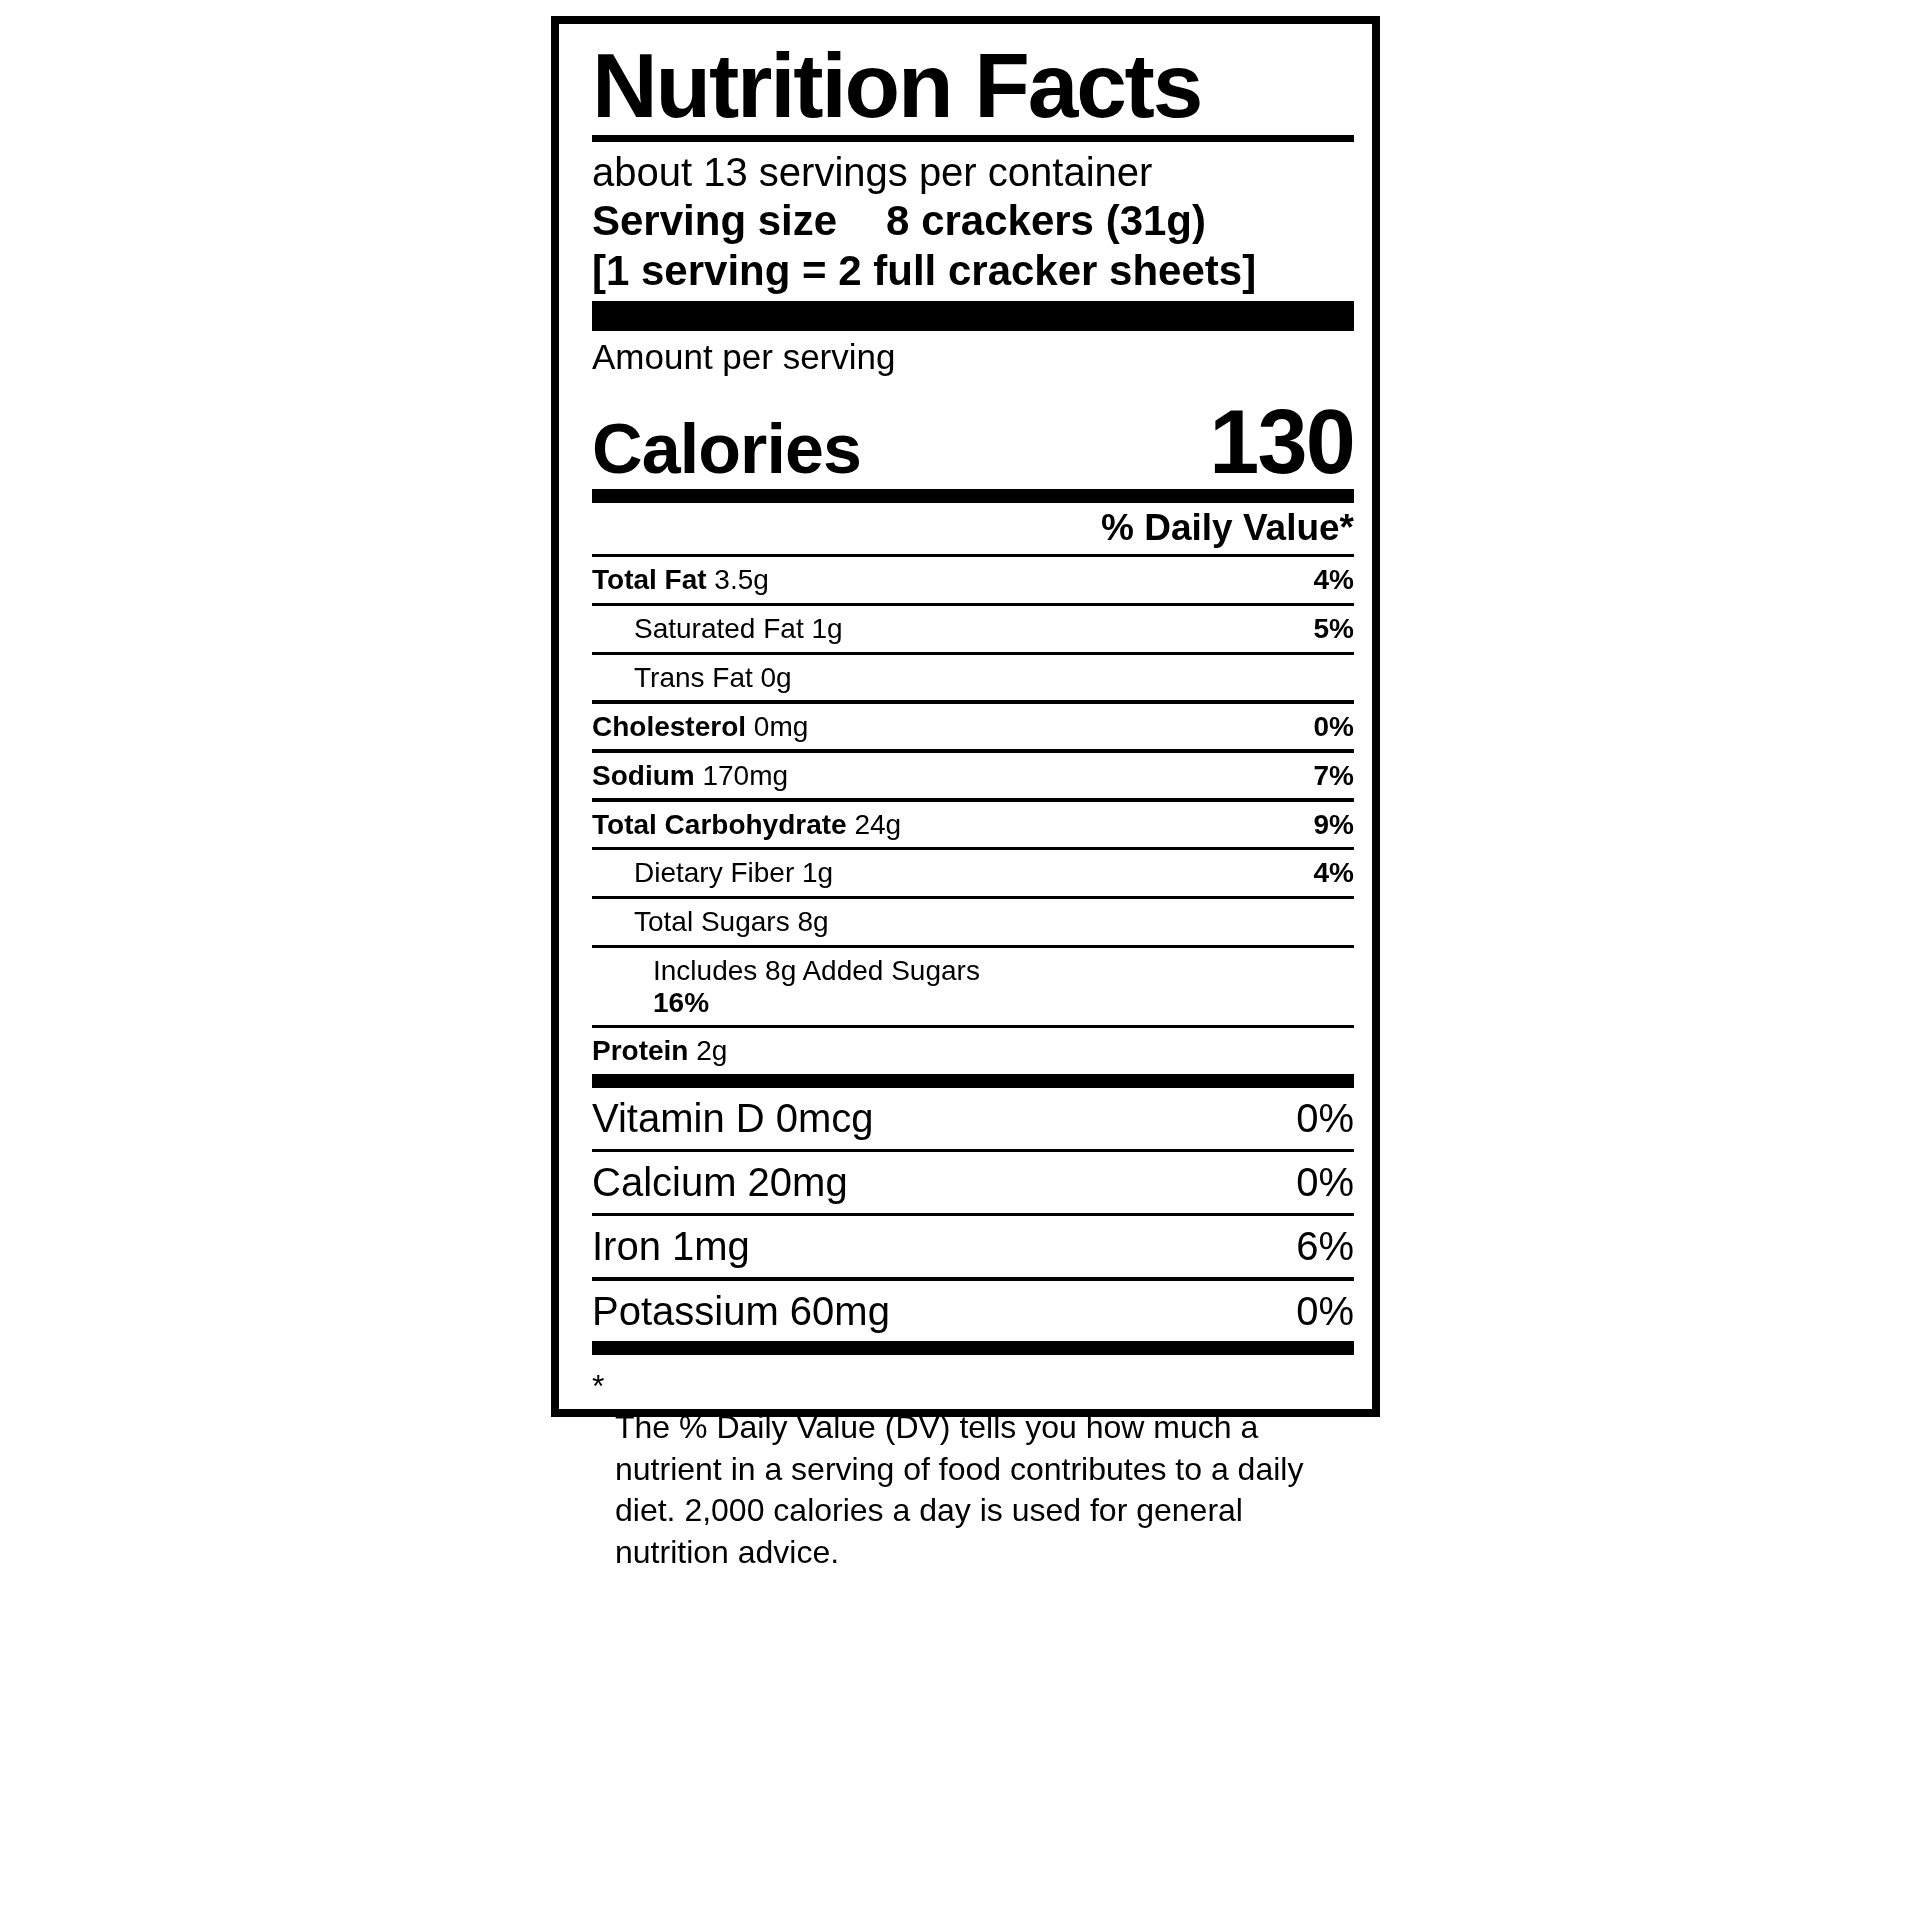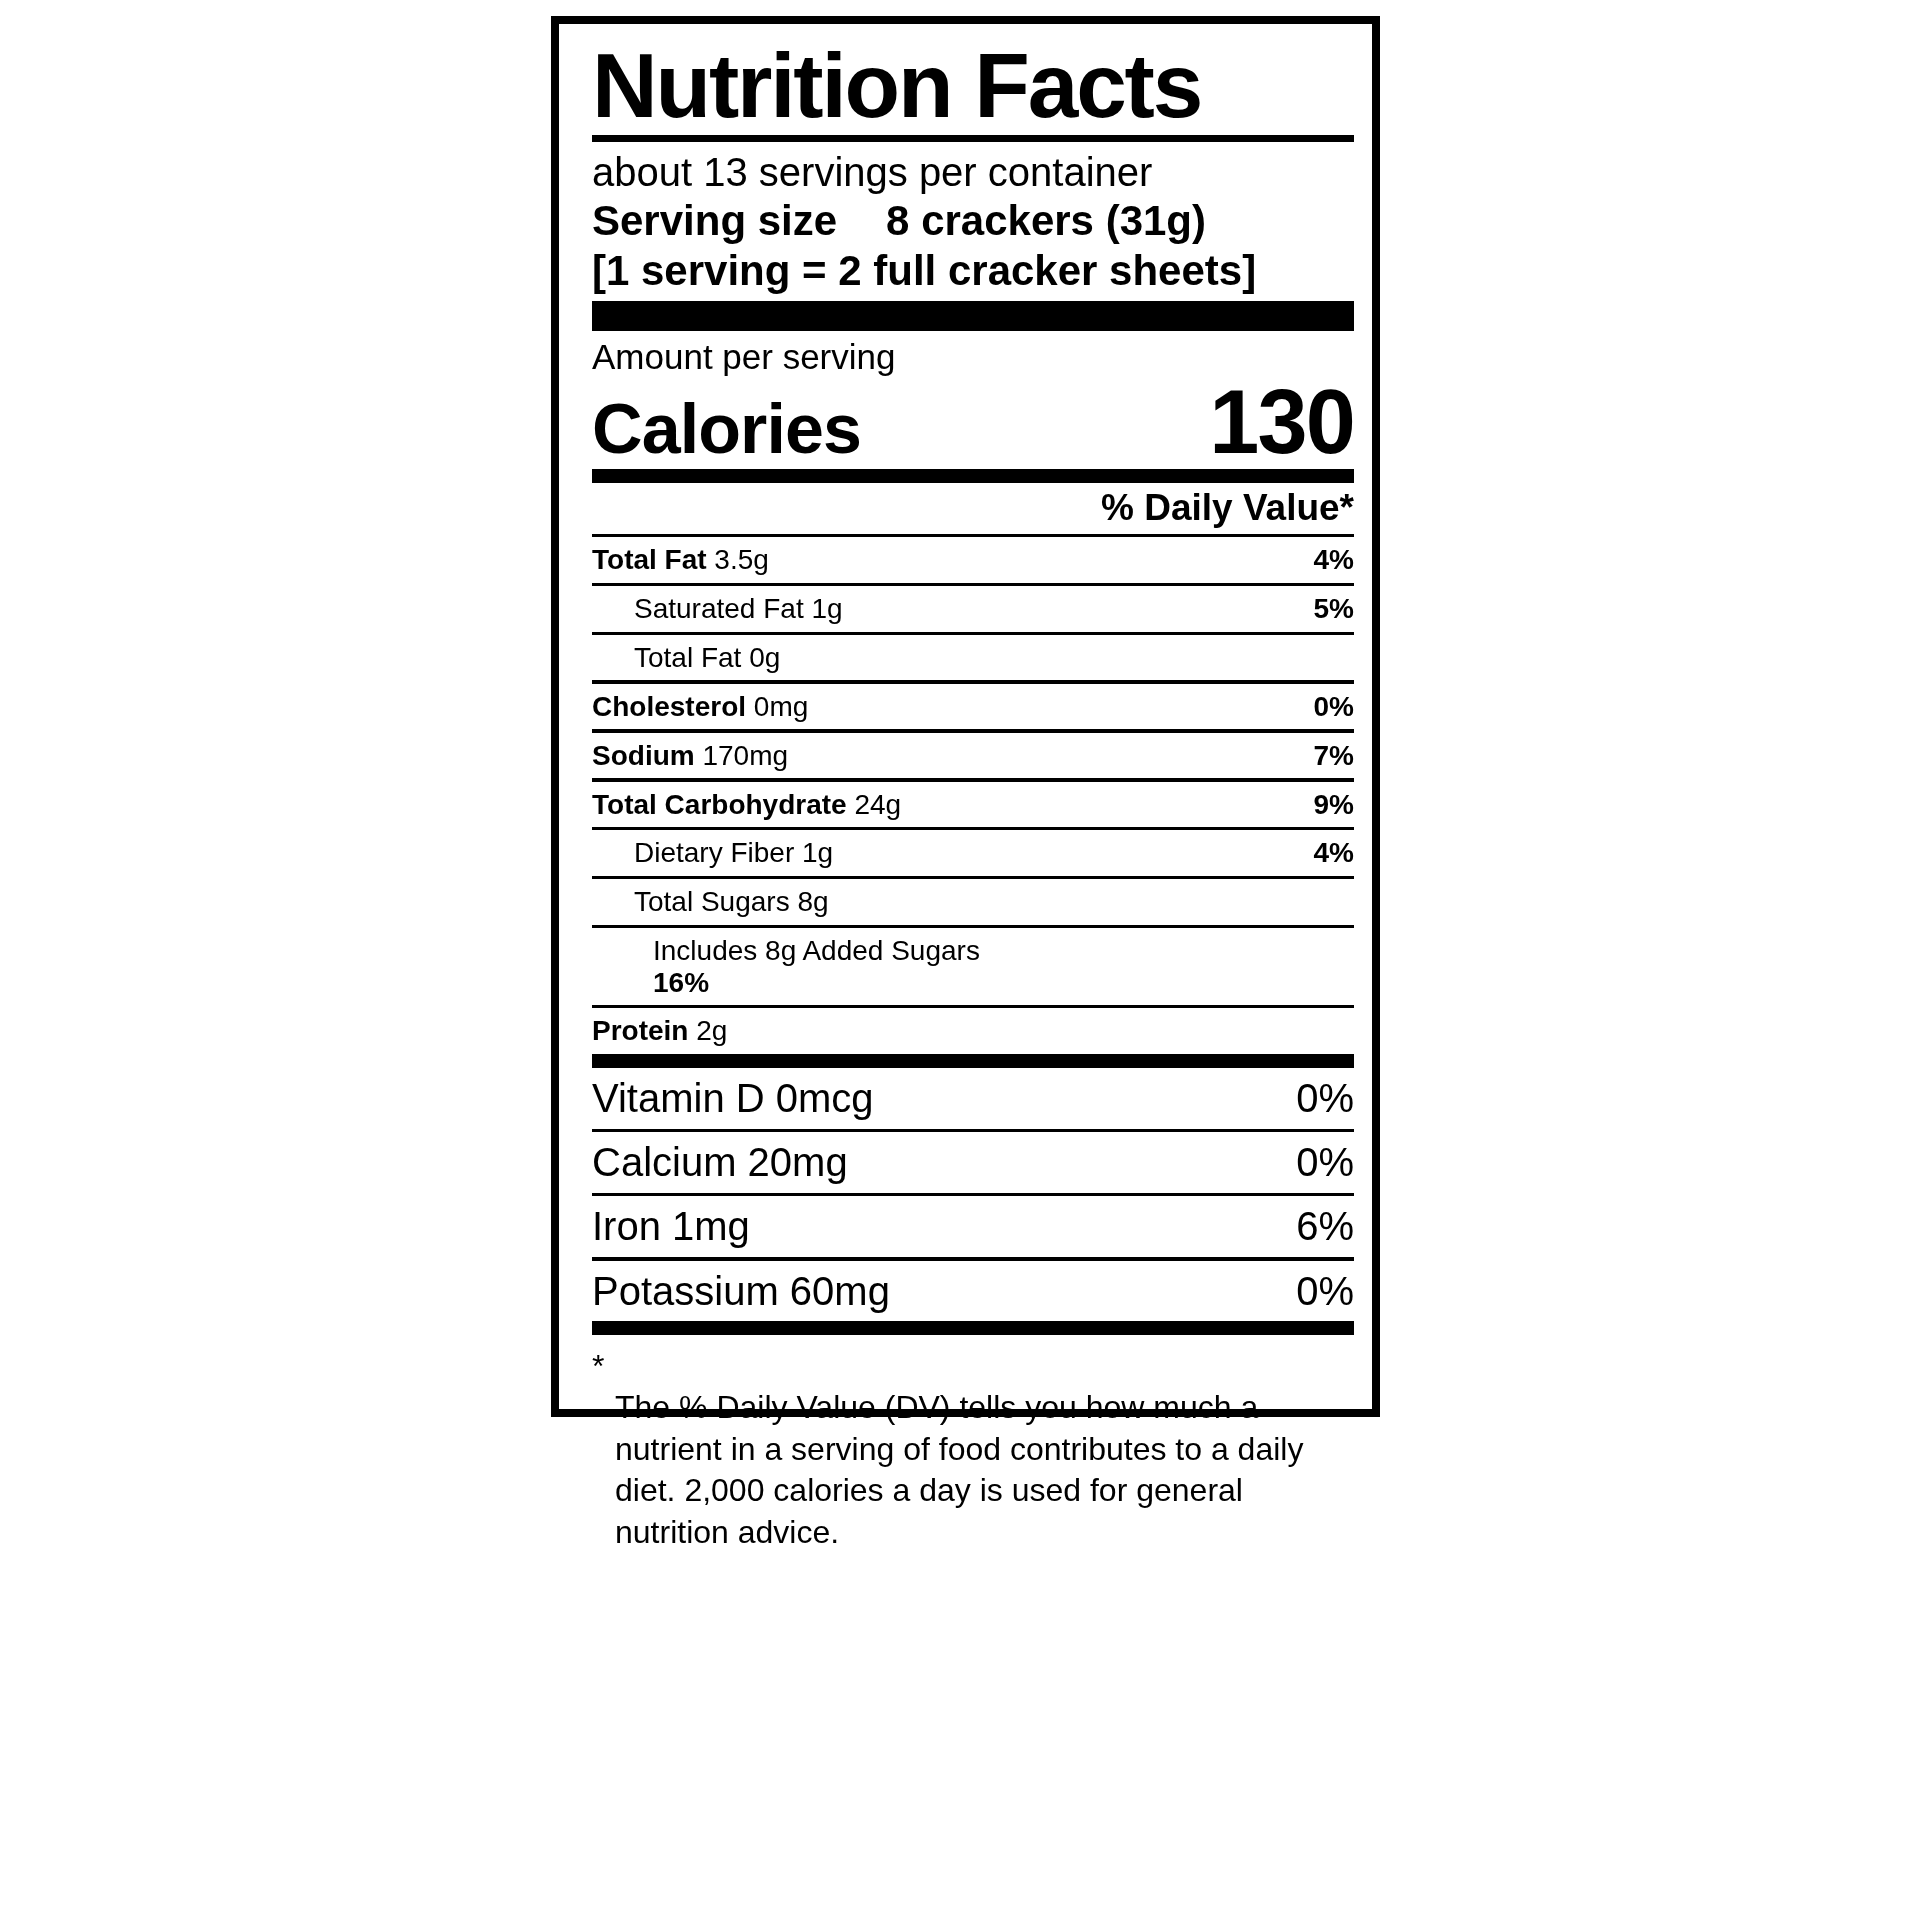--- a/index.html
+++ b/index.html
@@ -116,6 +116,7 @@
     font-weight: bold;
     letter-spacing: -1.8px;
     line-height: 1.0;
+    margin-top: 20px;
   }
 
   .dv-header {

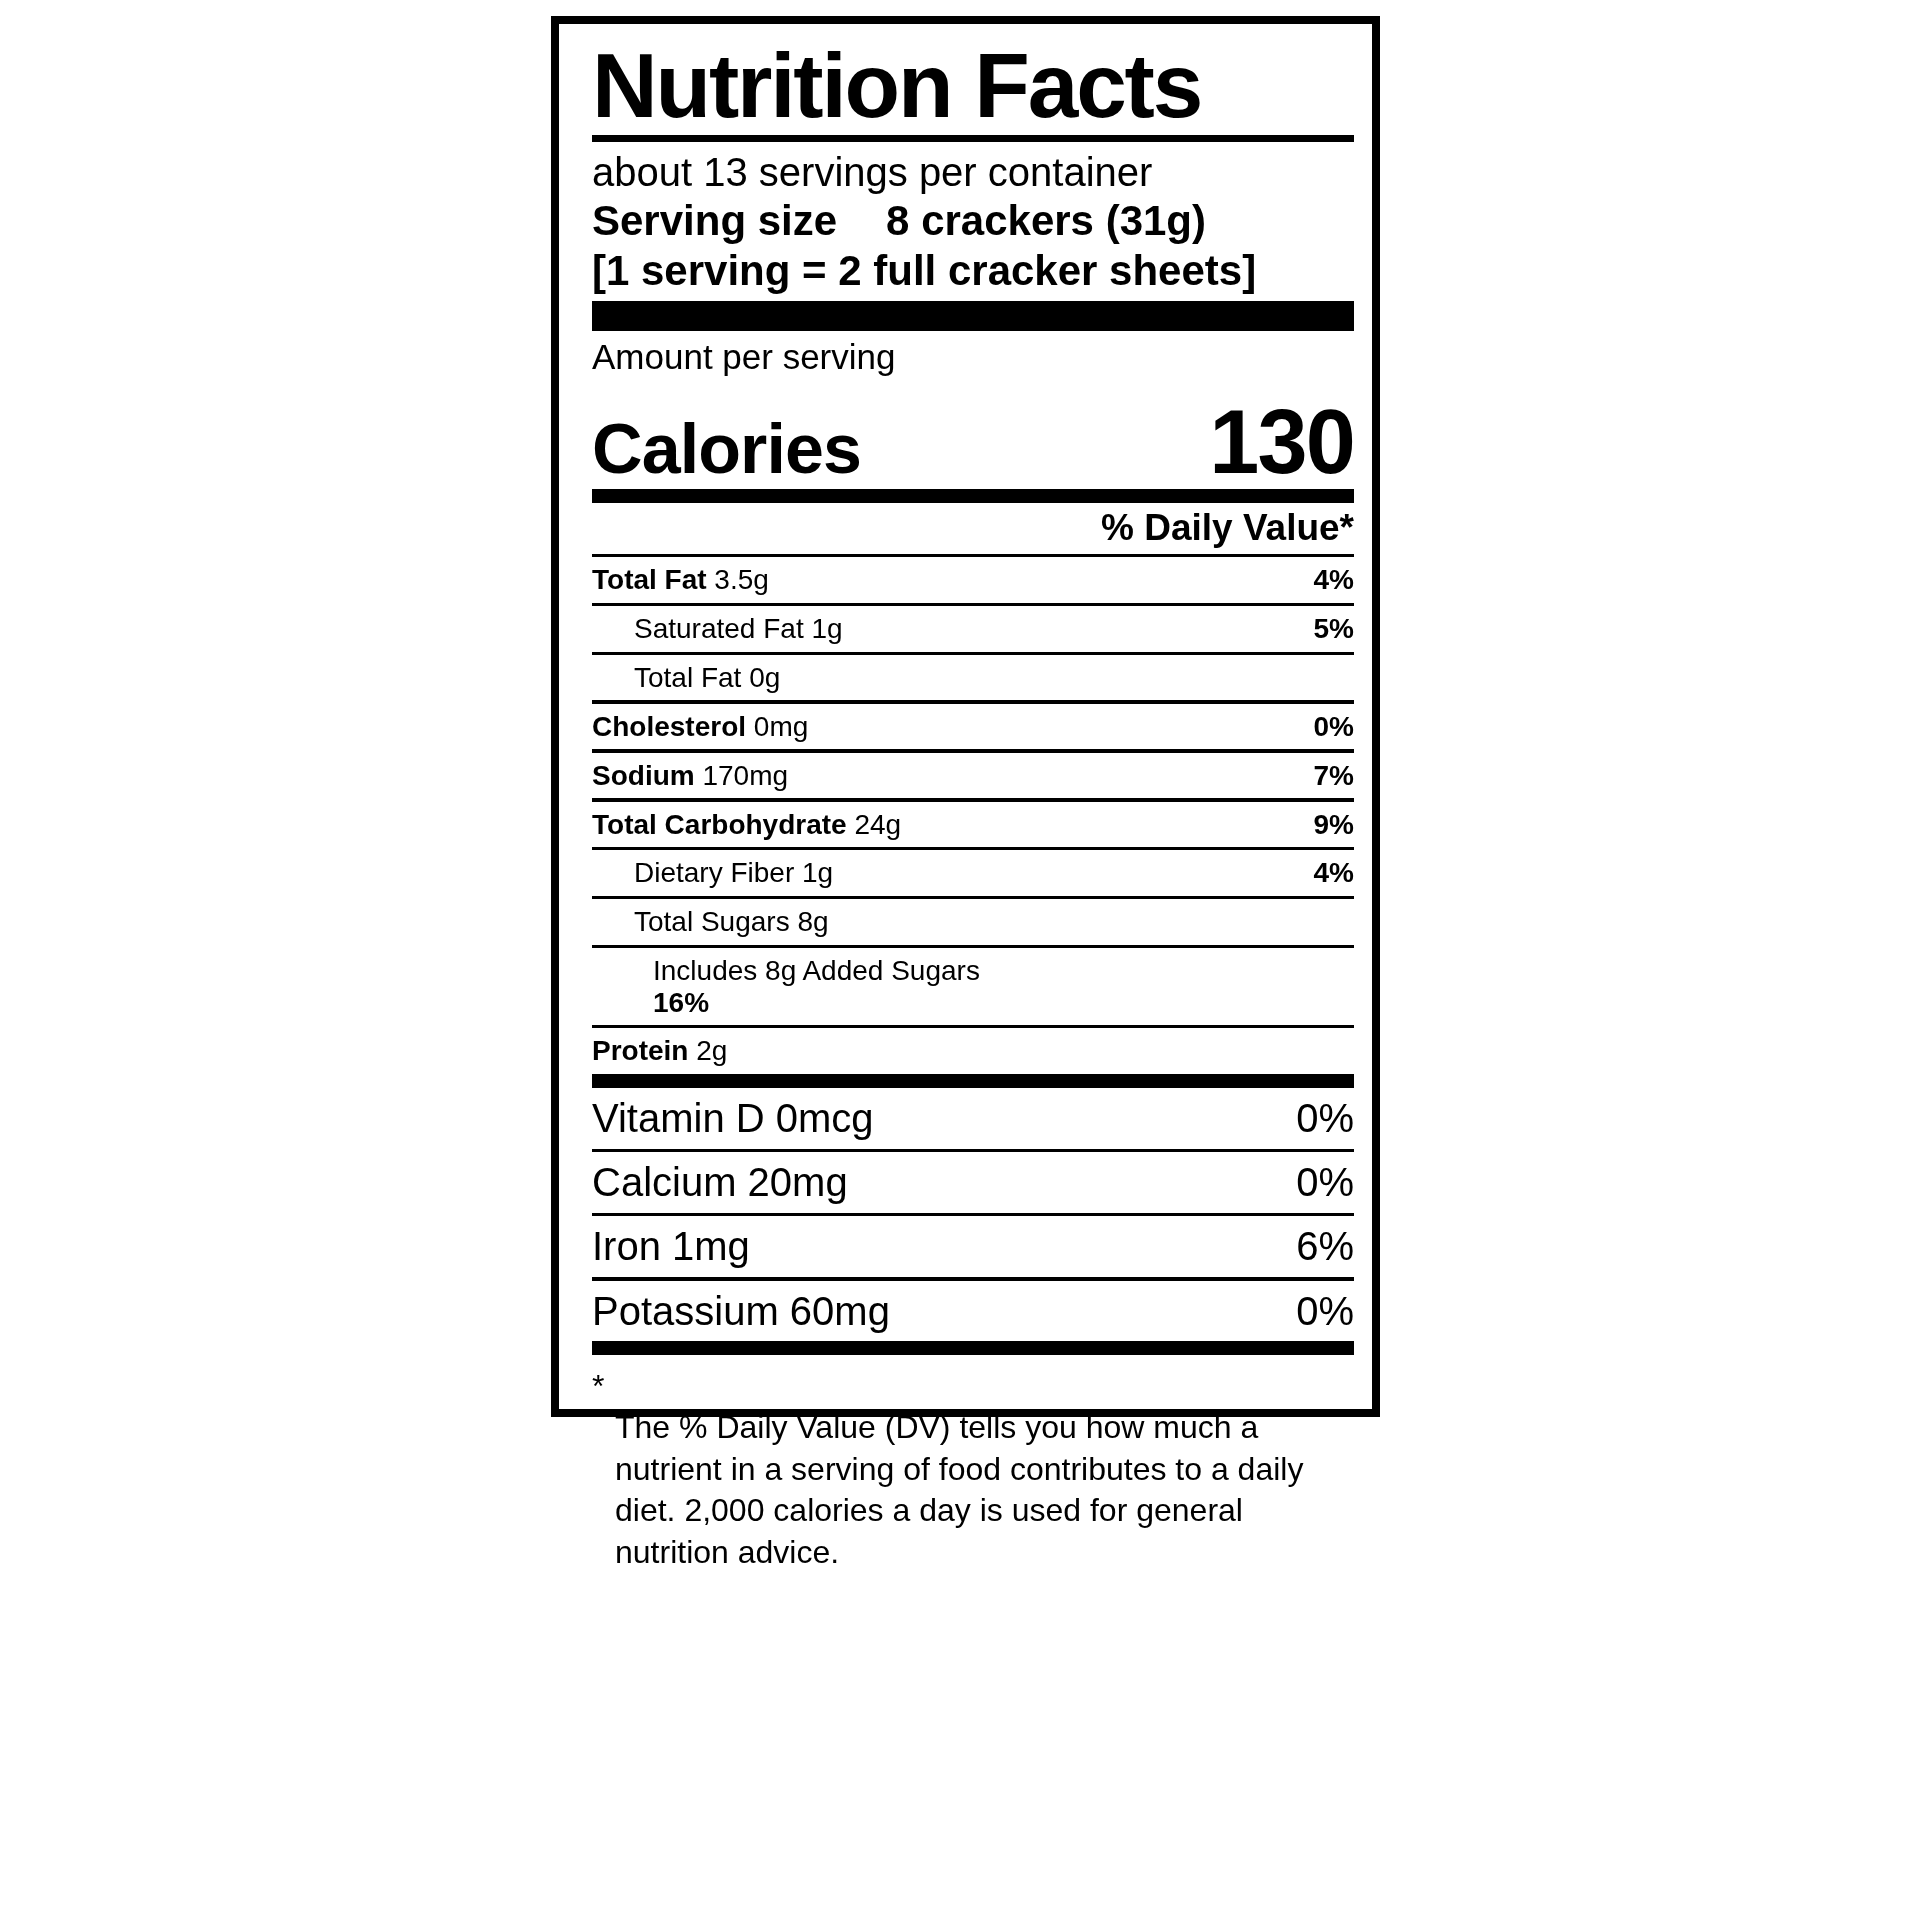--- a/index.html
+++ b/index.html
@@ -206,7 +206,7 @@
       <div class="rule-thin"></div>
 
       <div class="row indent-1">
-        <span class="name">Total Fat 0g</span>
+        <span class="name">Trans Fat 0g</span>
         <span class="pct"></span>
       </div>
       <div class="rule-thin"></div>

